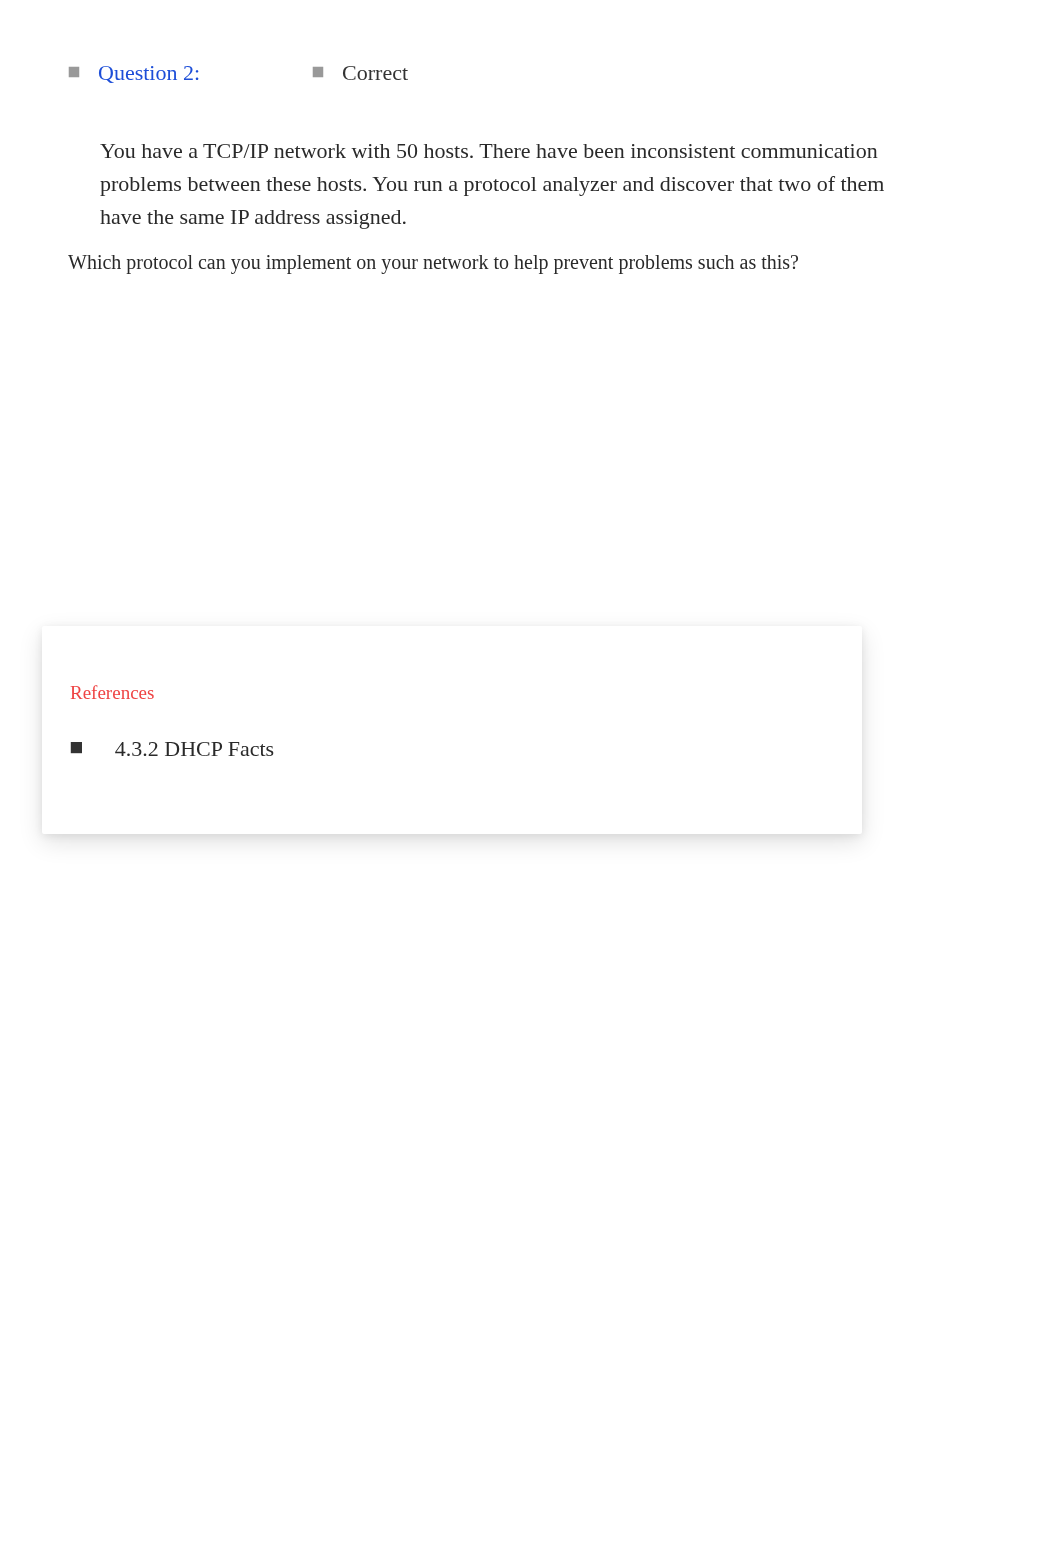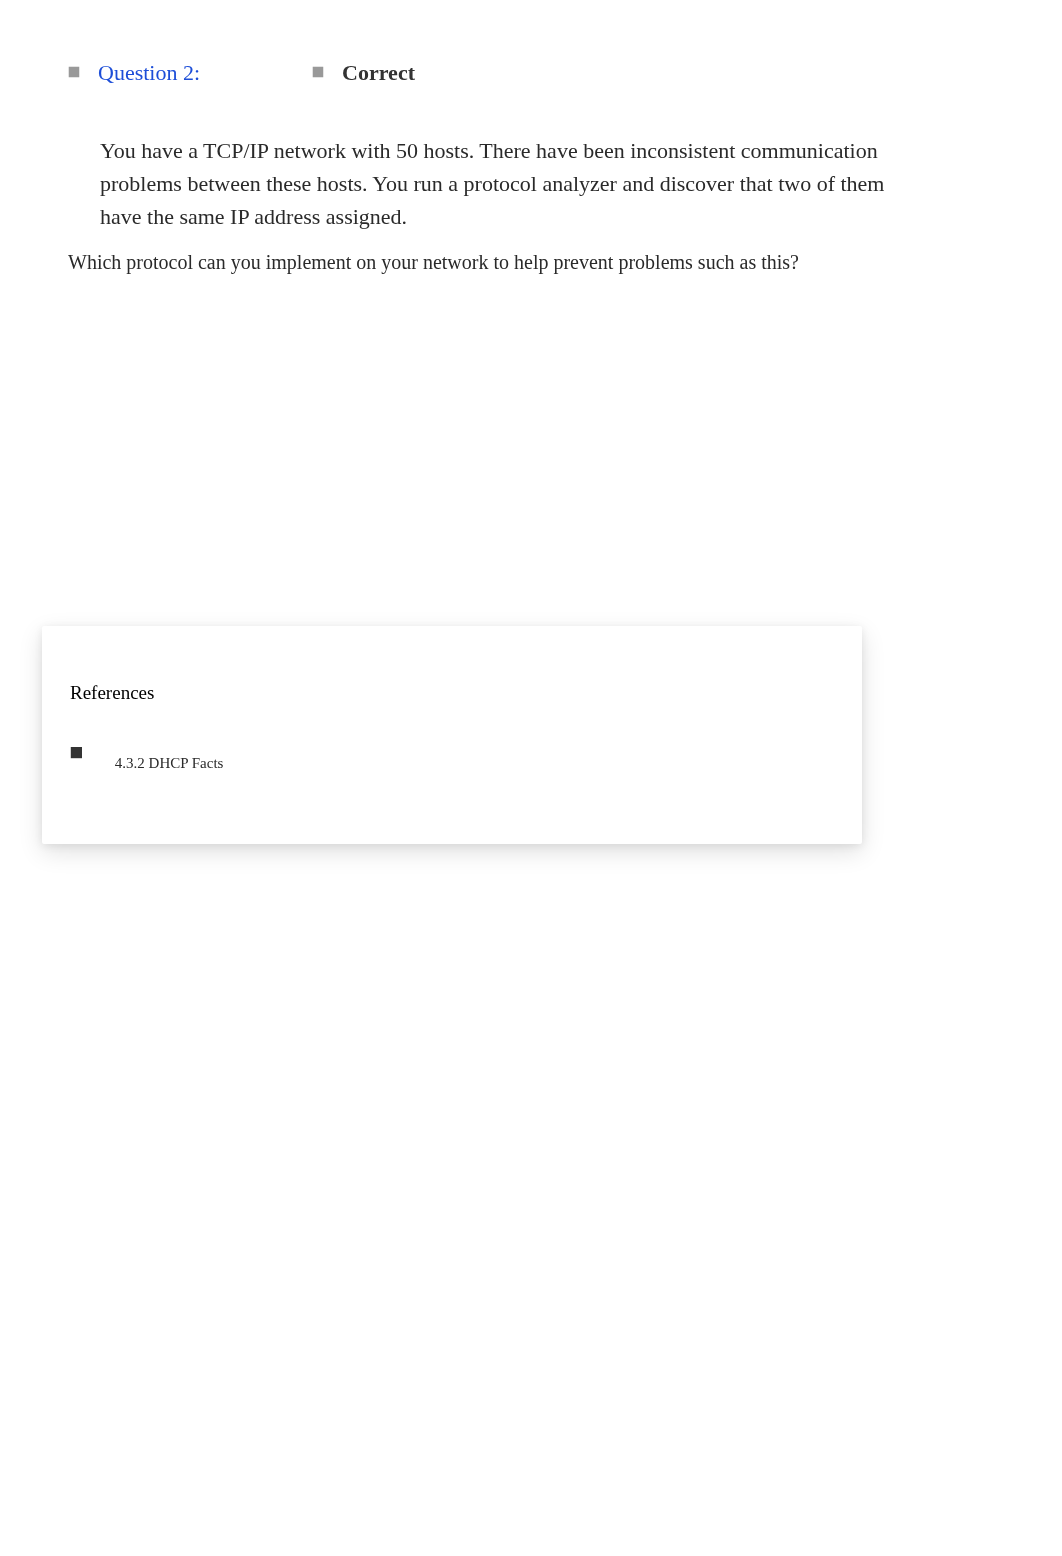--- a/index.html
+++ b/index.html
@@ -48,7 +48,7 @@
     .correct-label {
       color: #333333;
       font-size: 22px;
-      font-weight: 700;
+      font-weight: 400;
       text-align: center;
     }
     

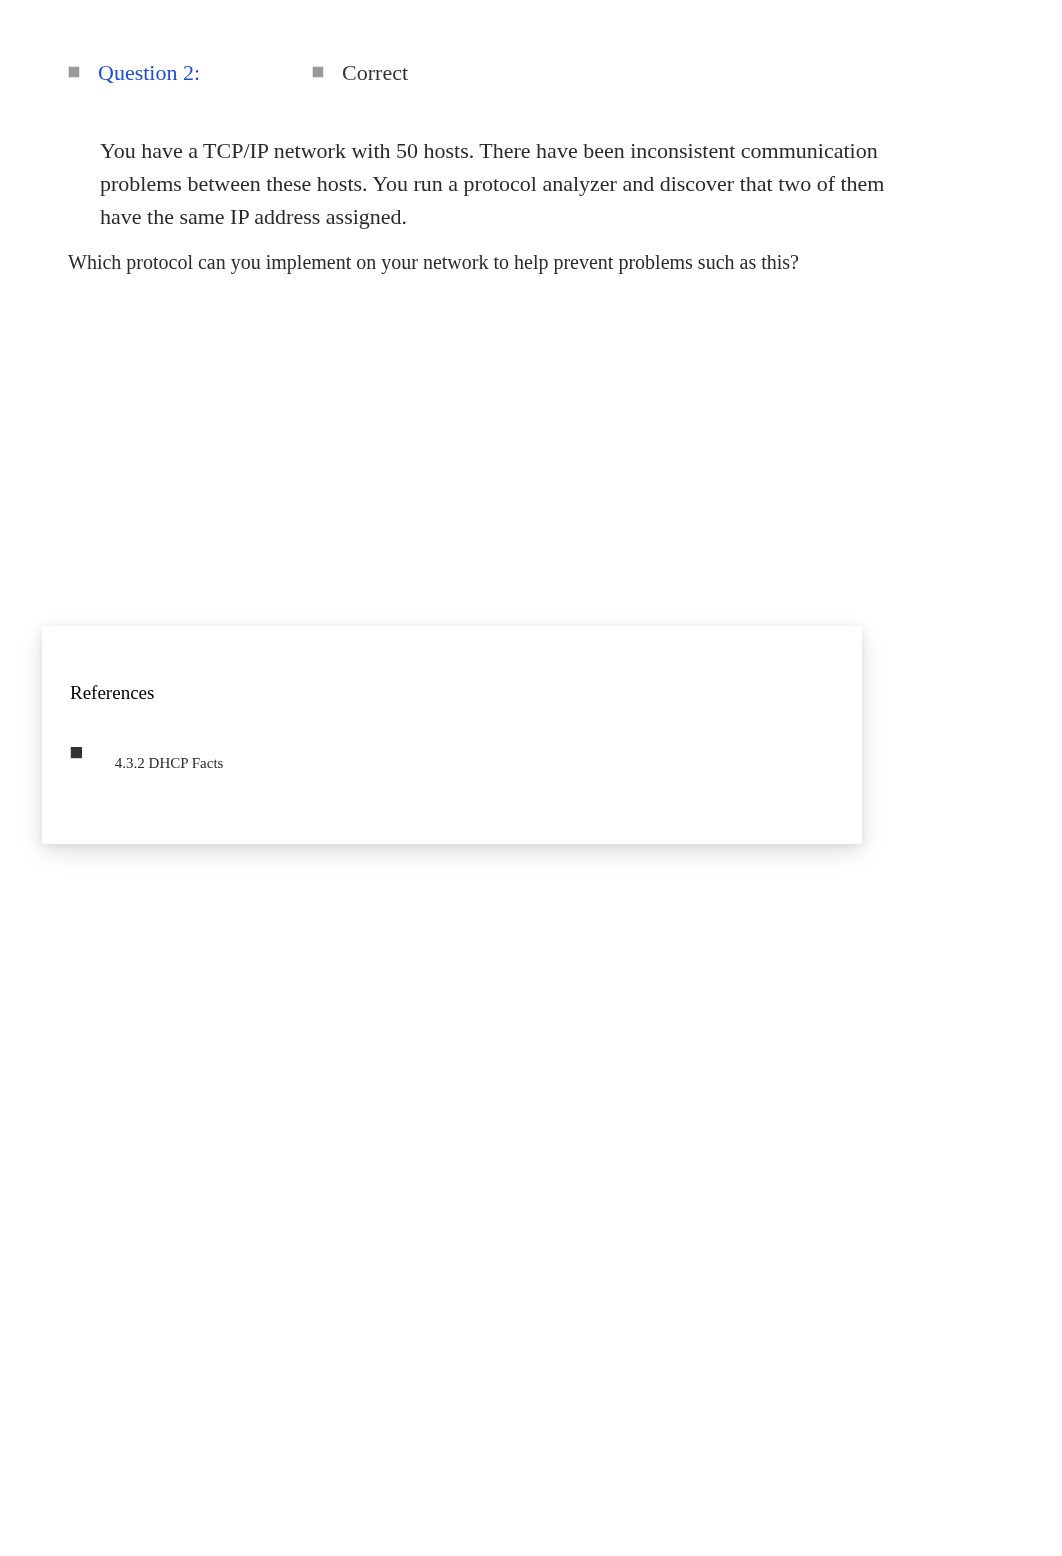--- a/index.html
+++ b/index.html
@@ -80,7 +80,7 @@
     }
     
     .references-title {
-      color: #000000;
+      color: #ef4444;
       font-size: 19px;
       font-weight: 400;
       margin-bottom: 32px;

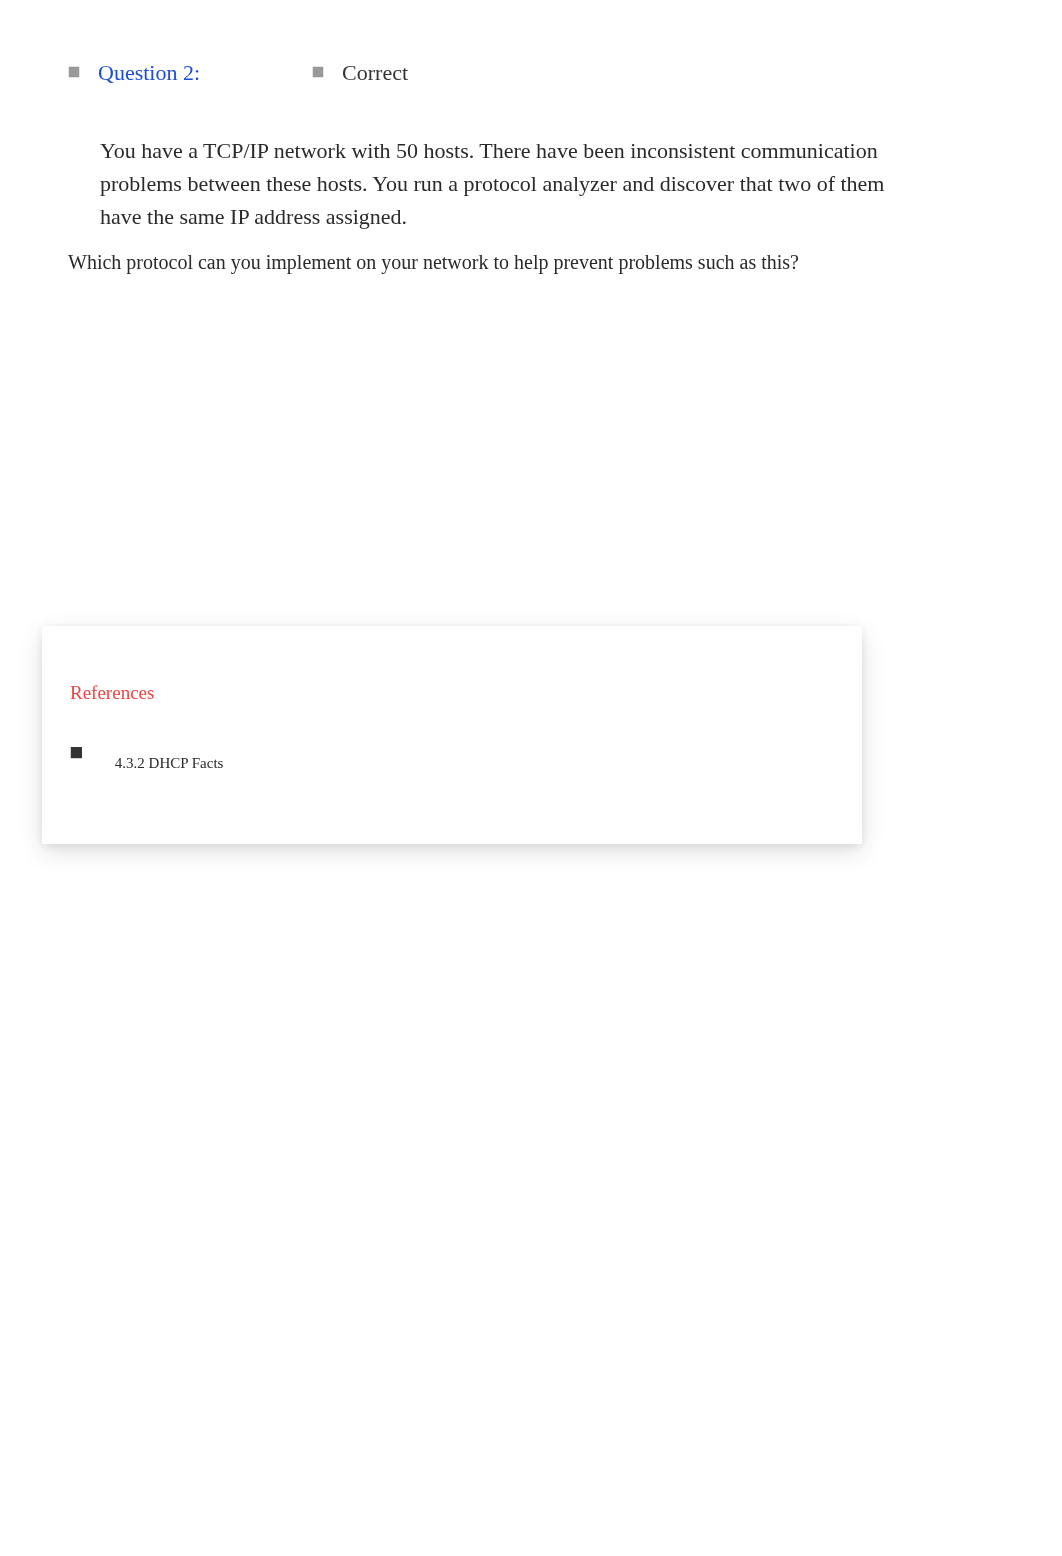--- a/index.html
+++ b/index.html
@@ -101,8 +101,7 @@
     
     .reference-text {
       color: #2a2a2a;
-      font-size: 15px;
-      margin-top: 19px;
+      font-size: 22px;
     }
     
     .question-file {

